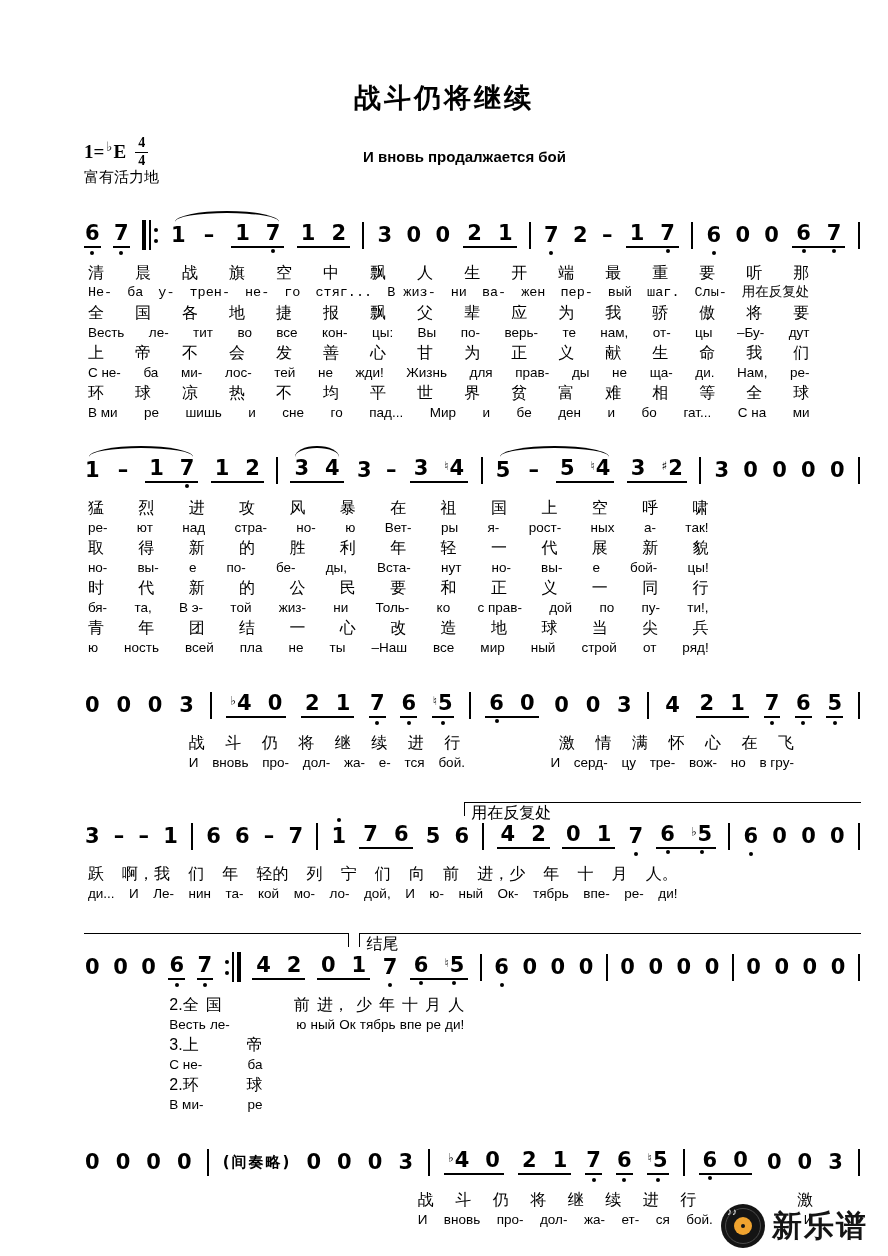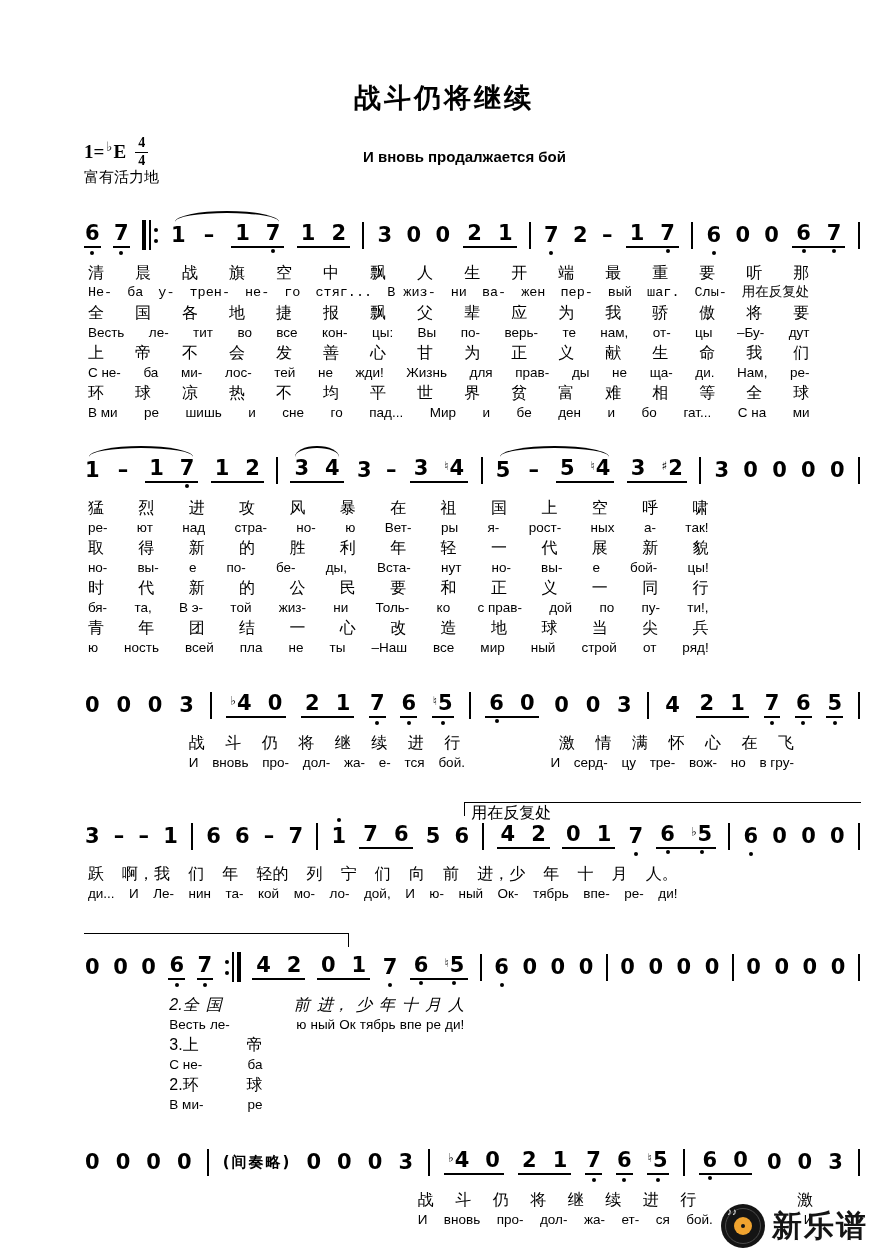--- a/index.html
+++ b/index.html
@@ -828,6 +828,9 @@
     </div>
     <div class="system has-marker">
       <div class="marker tick-right" style="left: 0%; width: 34%;"></div>
+      <div class="marker tick-left" style="left: 35.5%; width: 64.5%;">
+        <span class="mlabel">结尾</span>
+      </div>
       <div class="notes">
         <span class="tok">
           <span class="g">0</span>

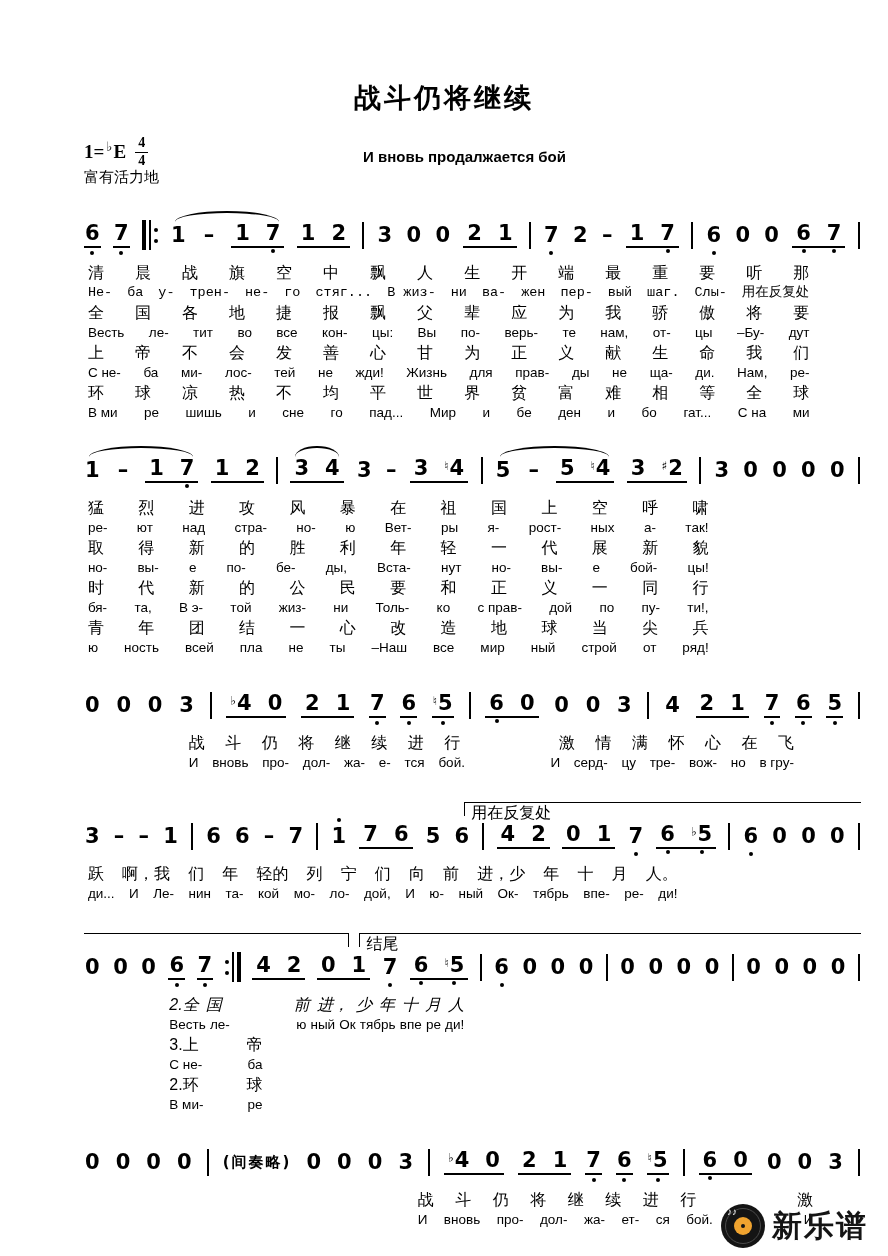--- a/index.html
+++ b/index.html
@@ -931,7 +931,7 @@
         <div class="bar"></div>
       </div>
       <div class="lyrics">
-        <div class="lyr zh" style="margin-left: 11%; width: 38%; font-style: italic;">
+        <div class="lyr zh" style="margin-left: 11%; width: 38%;">
           <span class="cell">2.全</span>
           <span class="cell">国</span>
           <span class="gap"></span>

